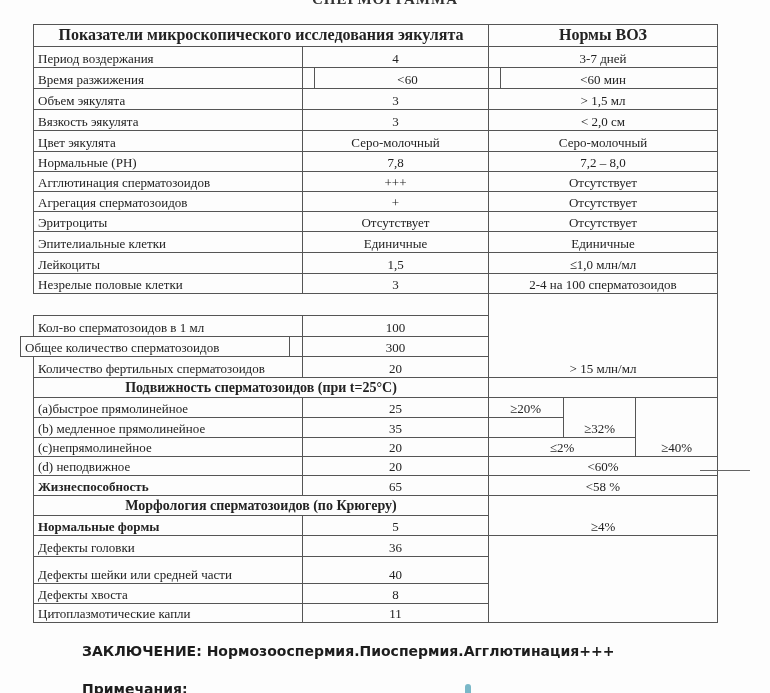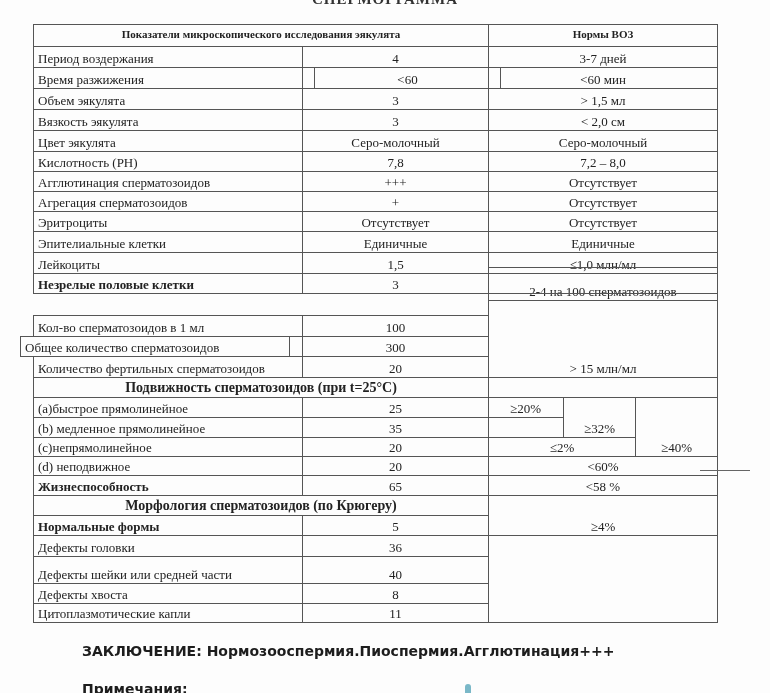--- a/index.html
+++ b/index.html
@@ -23,7 +23,7 @@
   }
   .lbl { padding-left:4px; justify-content:flex-start; }
   .ctr { justify-content:center; }
-  .hdr { font-weight:bold; font-size:11px; justify-content:center; align-items:center; padding-bottom:2px; }
+  .hdr { font-weight:bold; font-size:16px; justify-content:center; align-items:center; padding-bottom:2px; }
   .sec { font-weight:bold; font-size:14px; justify-content:center; padding-left:90px; }
   .bold { font-weight:bold; }
   .left { justify-content:flex-start; padding-left:21px;font-family:Liberation Serif, serif; }

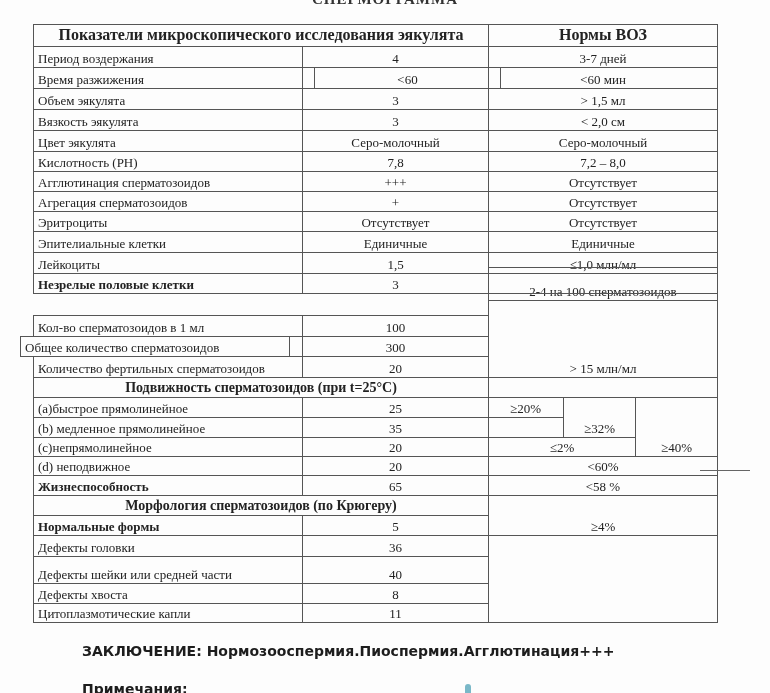--- a/index.html
+++ b/index.html
@@ -65,7 +65,7 @@
       <div class="cell lbl" style="left: 33px; top: 130px; width: 270px; height: 22px;">Цвет эякулята</div>
       <div class="cell ctr" style="left: 302px; top: 130px; width: 187px; height: 22px;">Серо-молочный</div>
       <div class="cell ctr" style="left: 488px; top: 130px; width: 230px; height: 22px;">Серо-молочный</div>
-      <div class="cell lbl" style="left: 33px; top: 151px; width: 270px; height: 21px;">Кислотность  (РН)</div>
+      <div class="cell lbl" style="left: 33px; top: 151px; width: 270px; height: 21px;">Нормальные  (РН)</div>
       <div class="cell ctr" style="left: 302px; top: 151px; width: 187px; height: 21px;">7,8</div>
       <div class="cell ctr" style="left: 488px; top: 151px; width: 230px; height: 21px;">7,2 – 8,0</div>
       <div class="cell lbl" style="left: 33px; top: 171px; width: 270px; height: 21px;">Агглютинация сперматозоидов</div>

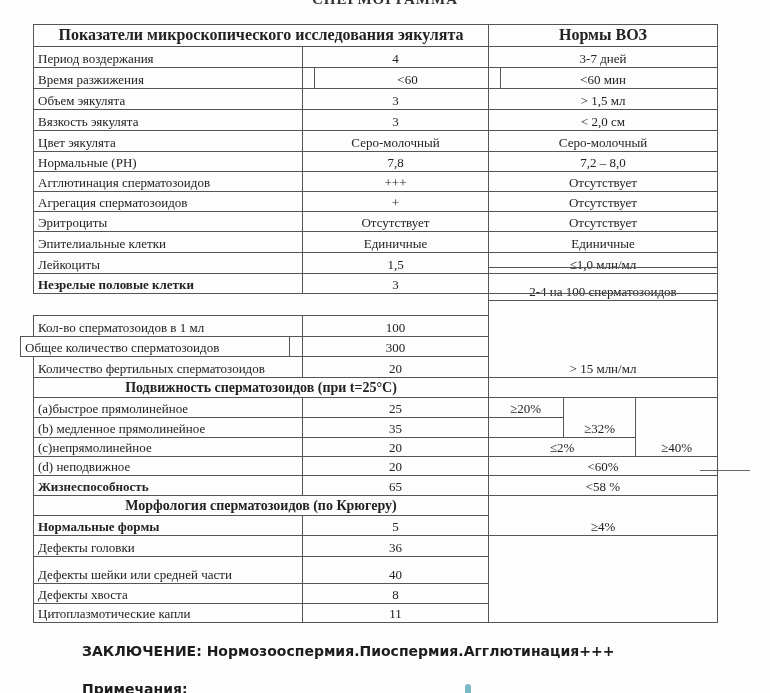--- a/index.html
+++ b/index.html
@@ -83,7 +83,7 @@
       <div class="cell lbl" style="left: 33px; top: 252px; width: 270px; height: 22px;">Лейкоциты</div>
       <div class="cell ctr" style="left: 302px; top: 252px; width: 187px; height: 22px;">1,5</div>
       <div class="cell ctr" style="left: 488px; top: 252px; width: 230px; height: 22px;">≤1,0 млн/мл</div>
-      <div class="cell lbl" style="left: 33px; top: 273px; width: 270px; height: 21px; font-weight: bold;">Незрелые половые клетки</div>
+      <div class="cell lbl" style="left: 33px; top: 273px; width: 270px; height: 21px;">Незрелые половые клетки</div>
       <div class="cell ctr" style="left: 302px; top: 273px; width: 187px; height: 21px;">3</div>
       <div class="cell ctr" style="left: 488px; top: 267px; width: 230px; height: 34px;">2-4 на 100 сперматозоидов</div>
     </div>

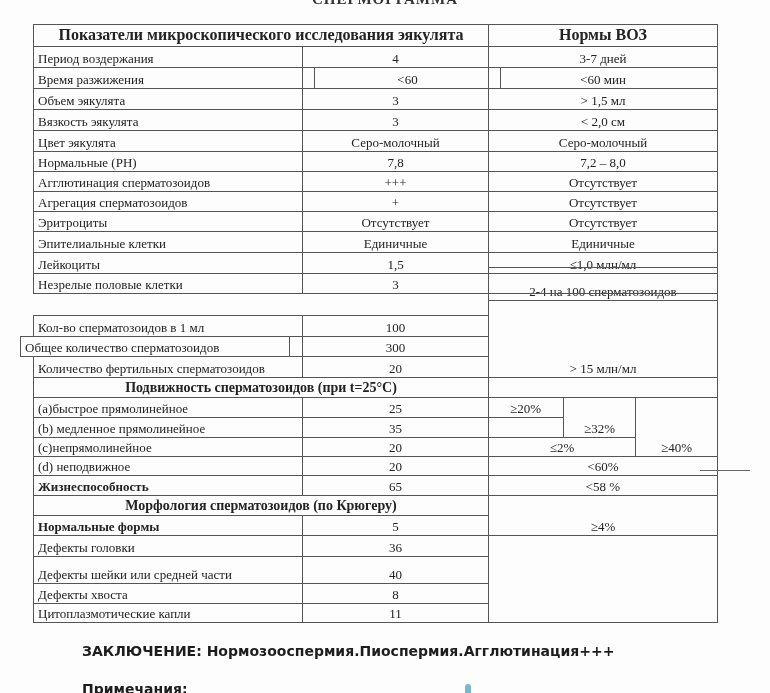--- a/index.html
+++ b/index.html
@@ -85,7 +85,7 @@
       <div class="cell ctr" style="left: 488px; top: 252px; width: 230px; height: 22px;">≤1,0 млн/мл</div>
       <div class="cell lbl" style="left: 33px; top: 273px; width: 270px; height: 21px;">Незрелые половые клетки</div>
       <div class="cell ctr" style="left: 302px; top: 273px; width: 187px; height: 21px;">3</div>
-      <div class="cell ctr" style="left: 488px; top: 267px; width: 230px; height: 34px;">2-4 на 100 сперматозоидов</div>
+      <div class="cell ctr" style="left: 488px; top: 273px; width: 230px; height: 21px;">2-4 на 100 сперматозоидов</div>
     </div>
 
   <div id="conc-rows">

